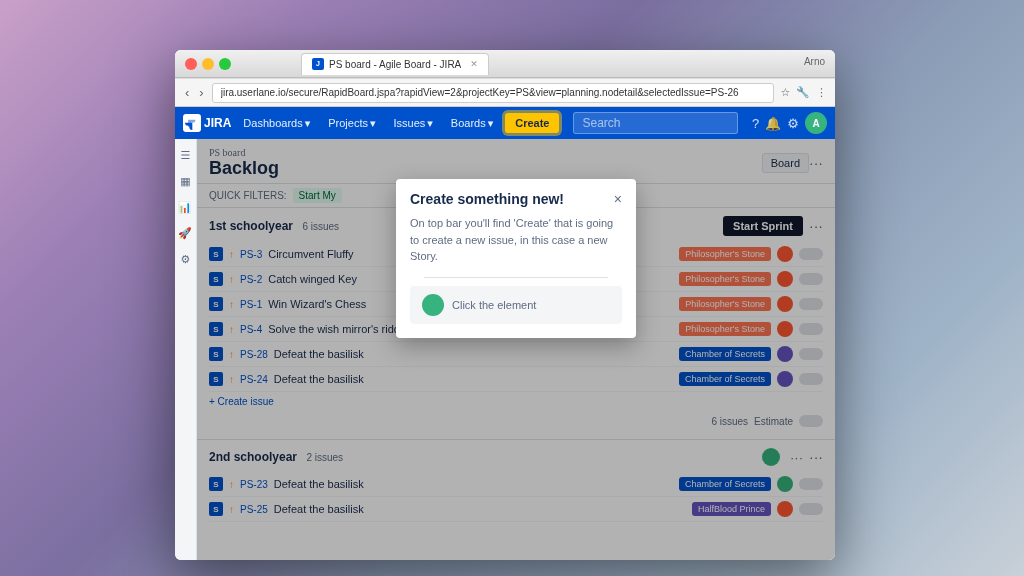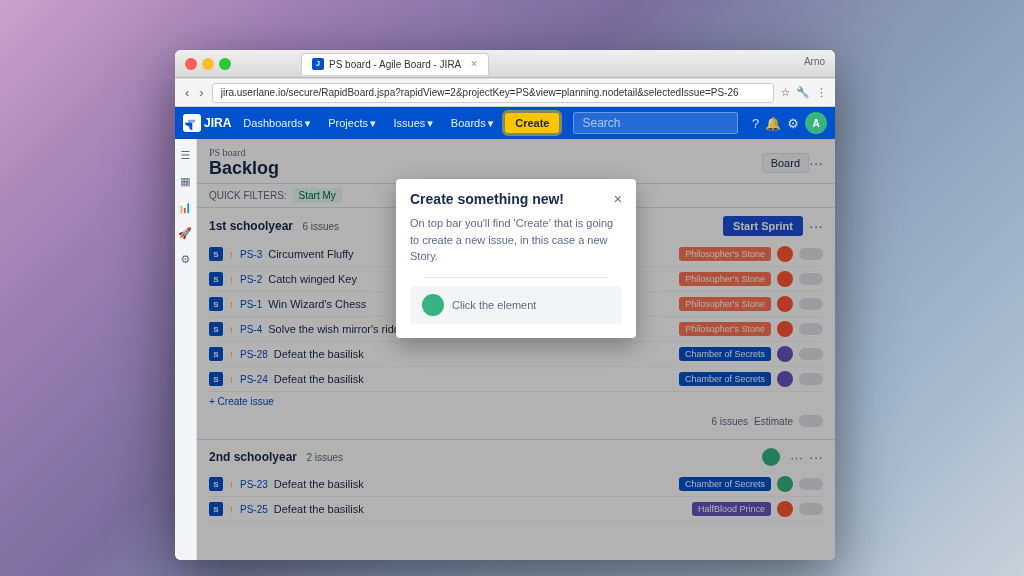--- a/index.html
+++ b/index.html
@@ -346,7 +346,7 @@
     }
 
     .start-sprint-btn {
-      background: #1d4ed8;
+      background: #0f172a;
       color: #fff;
       border: none;
       border-radius: 3px;

